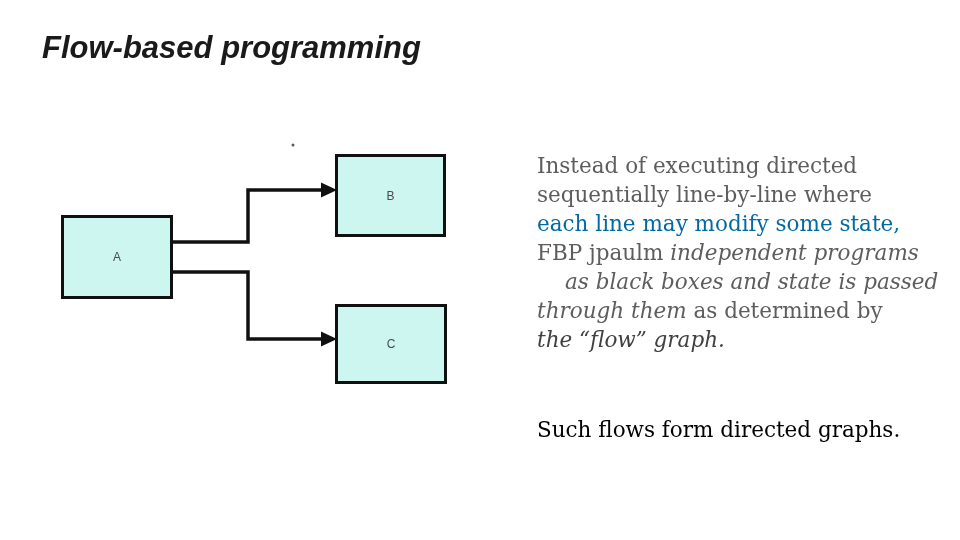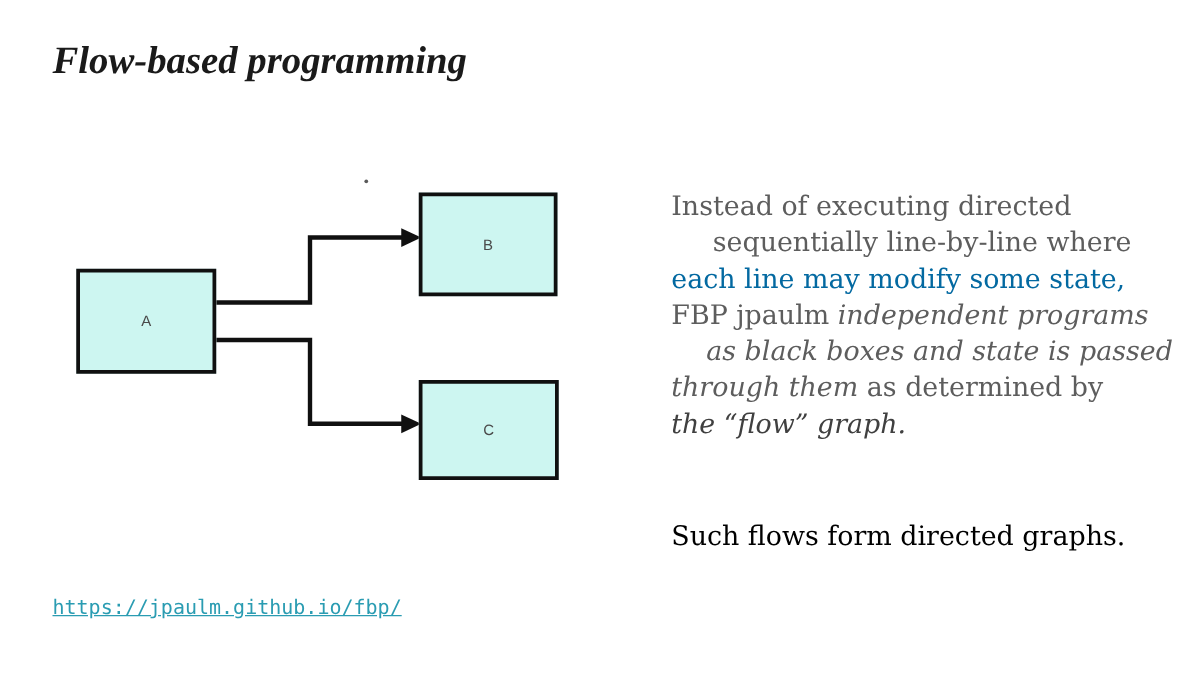--- a/index.html
+++ b/index.html
@@ -9,7 +9,7 @@
   }
   .slide-title{
     position:absolute;left:42px;top:30px;
-    font-family:Liberation Serif, serif;font-style:italic;font-weight:700;
+    font-family:Liberation Sans, sans-serif;font-style:italic;font-weight:700;
     font-size:31px;line-height:1.15;color:#1a1a1a;white-space:nowrap;
   }
   .diagram{position:absolute;left:0;top:0;width:960px;height:540px;}

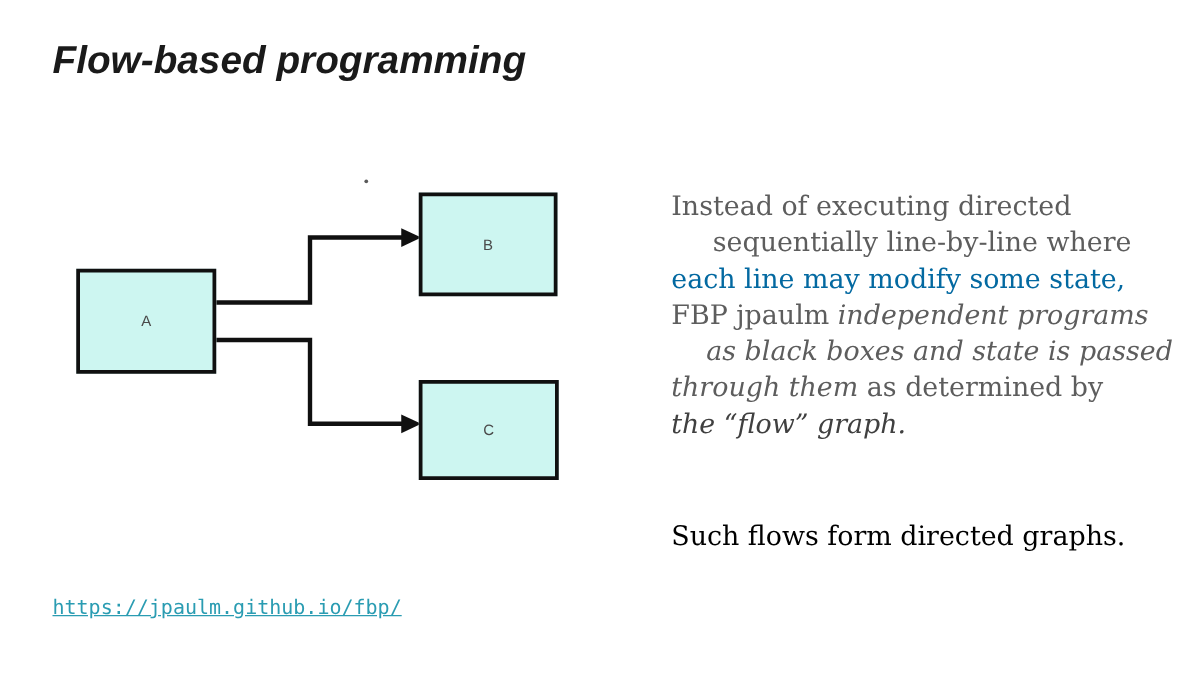--- a/index.html
+++ b/index.html
@@ -64,7 +64,7 @@
 
   <div class="body-text" id="body-text">
       <div class="text-line" style="color: rgb(93, 93, 93);"><span>Instead of executing directed</span></div>
-      <div class="text-line" style="color: rgb(93, 93, 93); text-align: center;"><span>sequentially line-by-line where</span></div>
+      <div class="text-line" style="color: rgb(93, 93, 93);"><span>sequentially line-by-line where</span></div>
       <div class="text-line" style="color: #0369a1;"><span>each line may modify some state,</span></div>
       <div class="text-line" style="color: rgb(93, 93, 93);"><span>FBP jpaulm </span><span class="emphasis">independent programs</span></div>
       <div class="text-line" style="color: rgb(93, 93, 93); margin-left: 28px;"><span class="emphasis">as black boxes and state is passed</span></div>

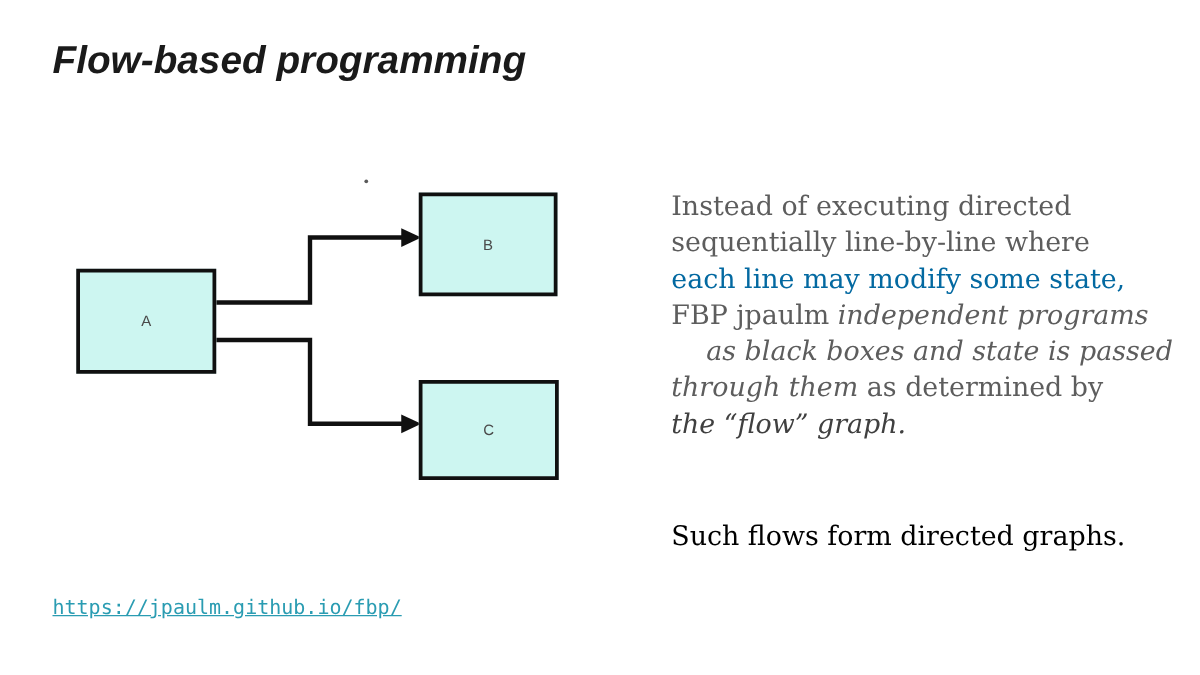--- a/index.html
+++ b/index.html
@@ -74,7 +74,6 @@
       <div class="text-line" style="color: #000000; margin-top: 32px;"><span>Such flows form directed graphs.</span></div>
     </div>
 
-  <a class="footer-link" style="color: rgb(42, 156, 178);">https://jpaulm.github.io/fbp/</a>
 
 </div>
 

